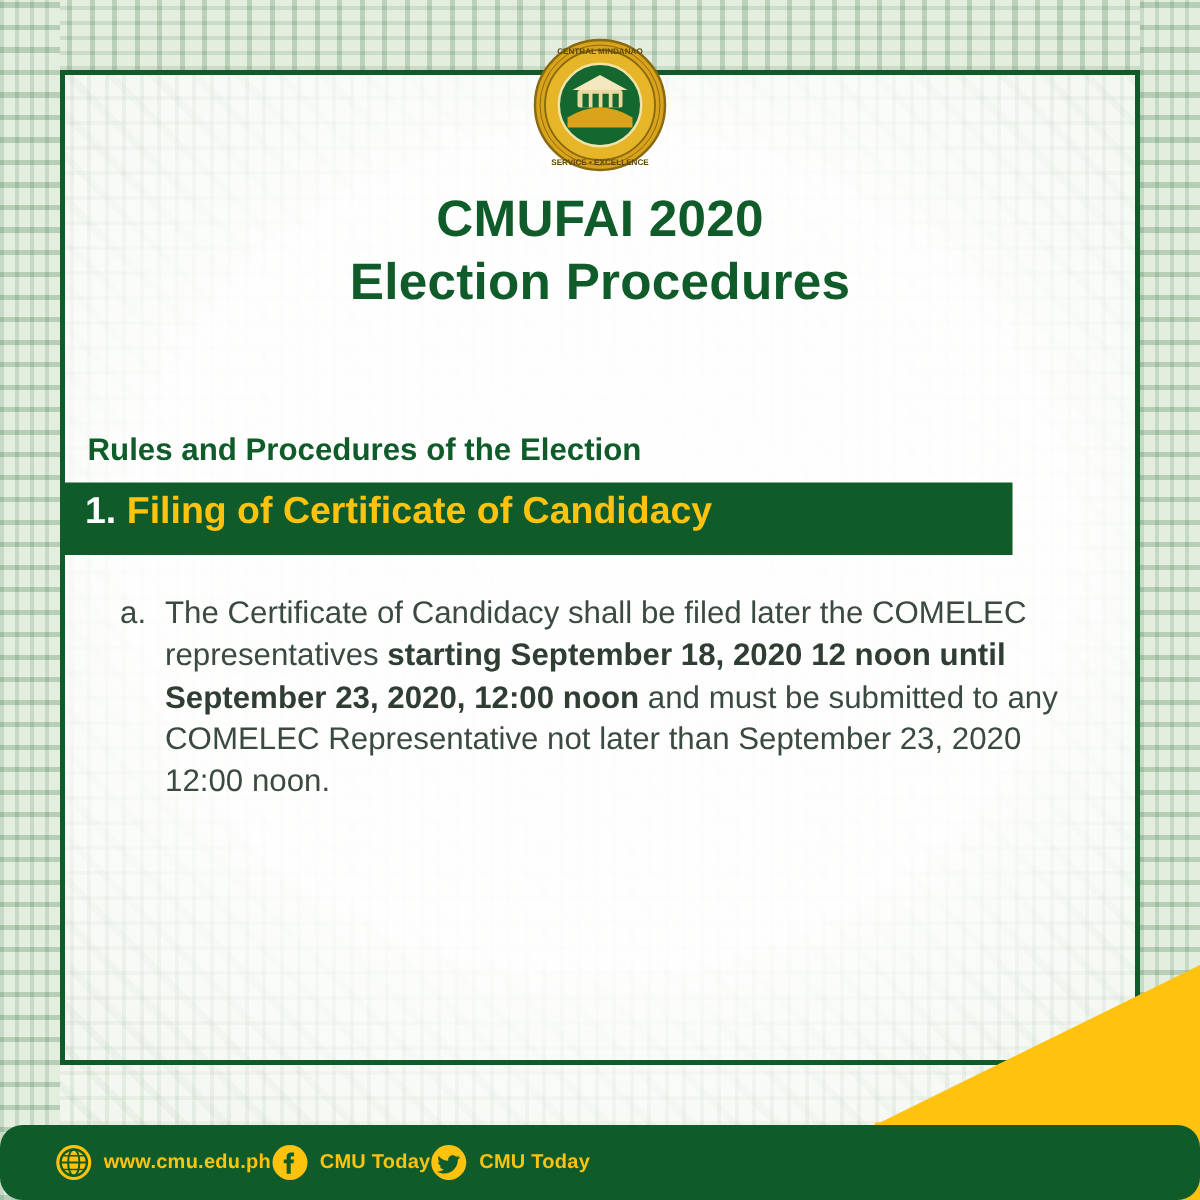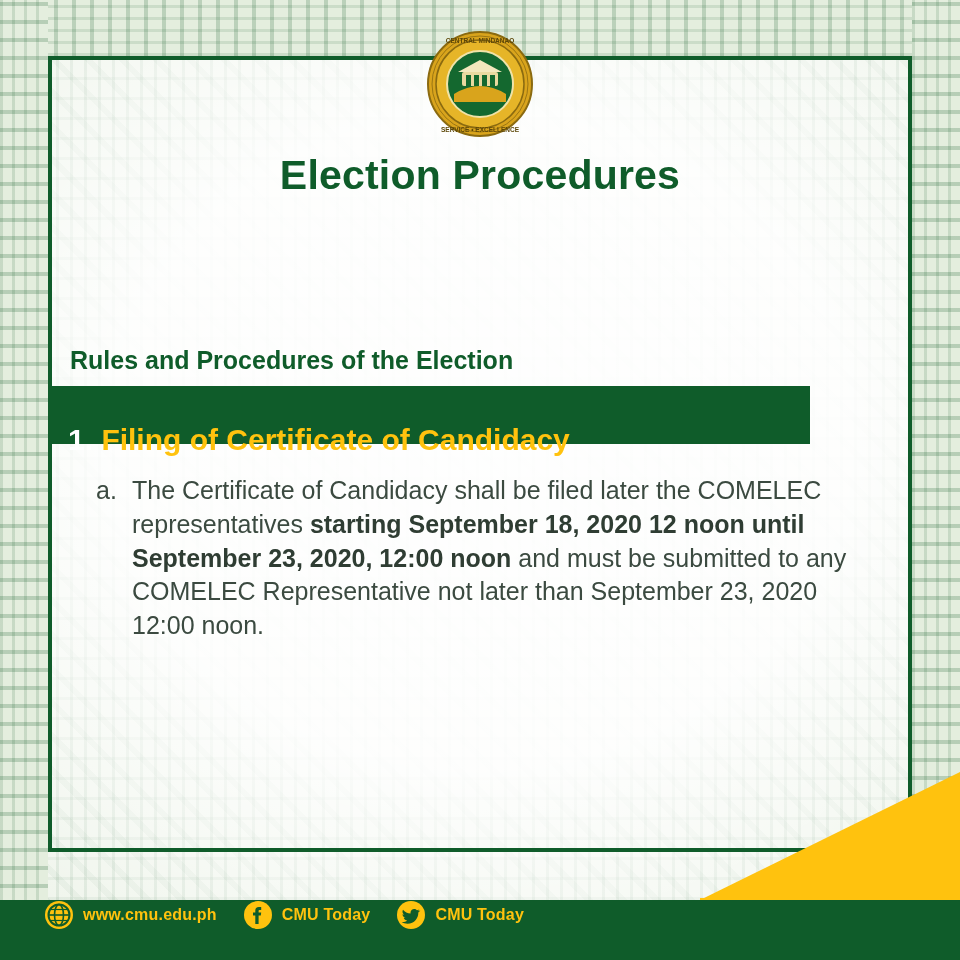--- a/index.html
+++ b/index.html
@@ -256,6 +256,7 @@
   </div>
 
   <div class="title-block">
+    <div class="title-line">CMUFAI 2020</div>
     <div class="title-line">Election Procedures</div>
   </div>
 

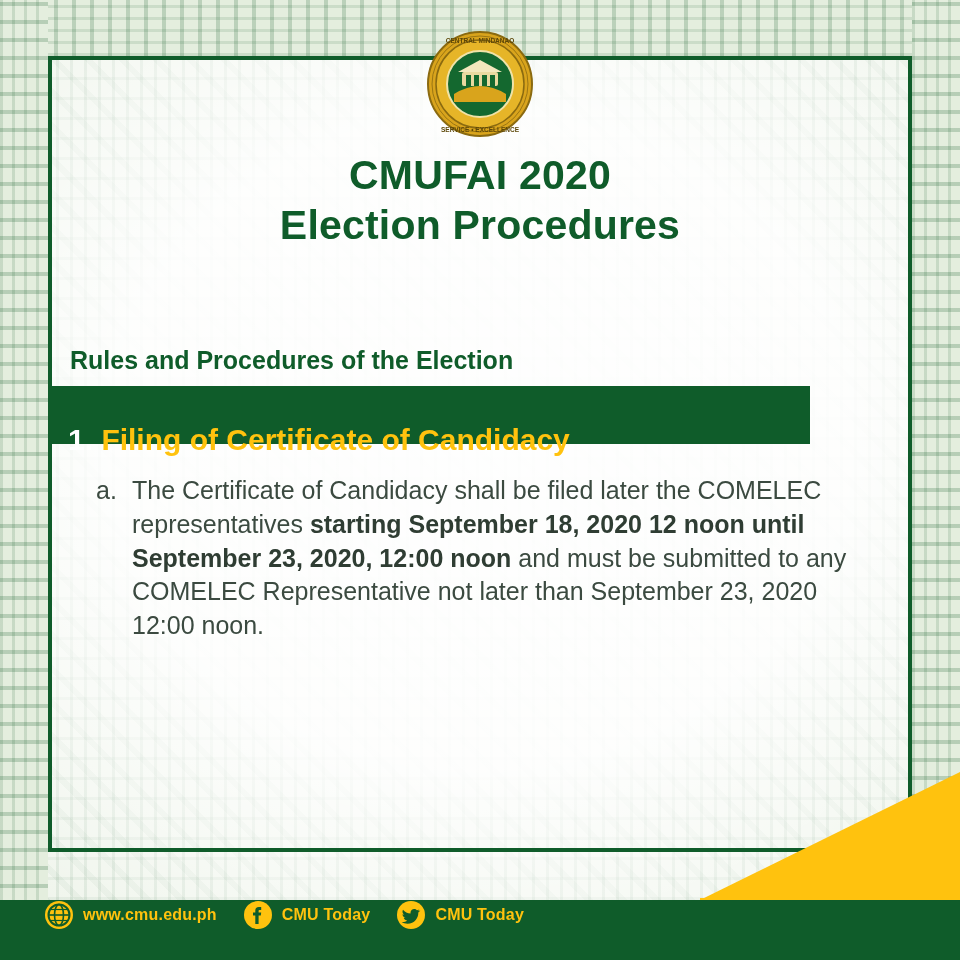--- a/index.html
+++ b/index.html
@@ -116,7 +116,6 @@
     color: #ffc20e;
     z-index: 5;
     white-space: nowrap;
-    margin-top: 31px;
   }
   .band-text .num { color: #ffffff; }
 

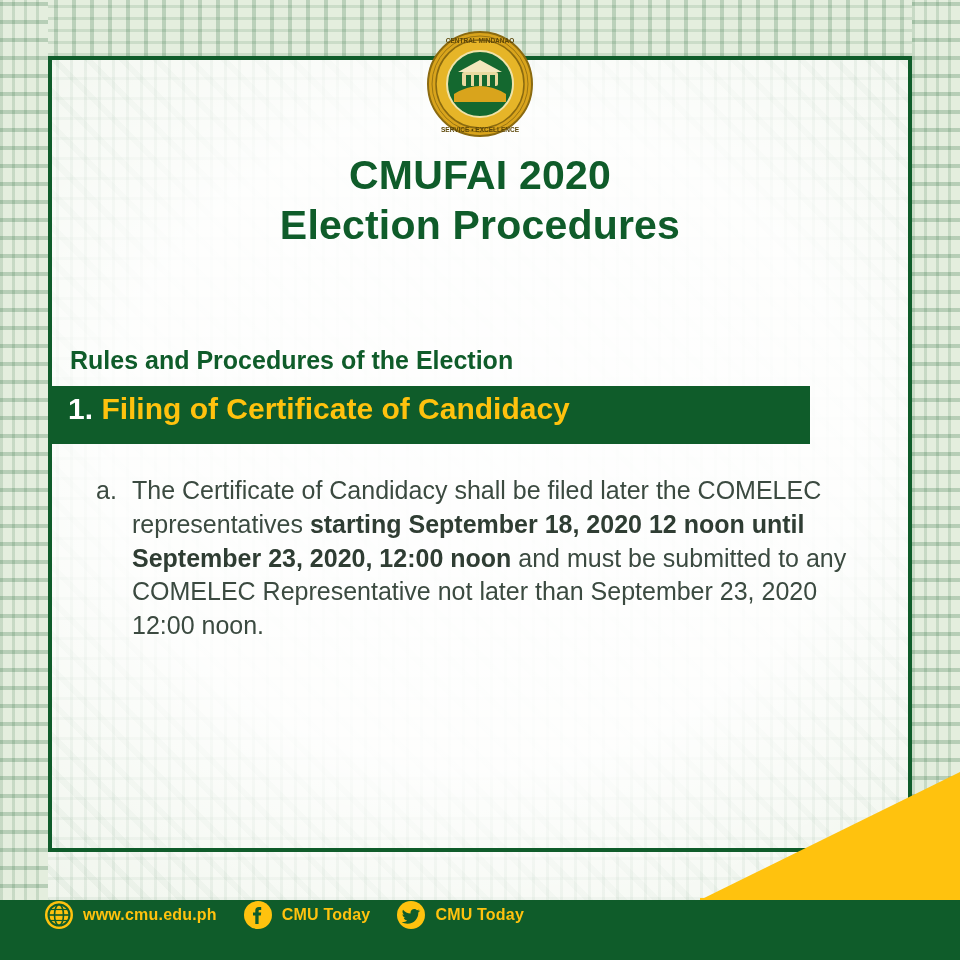--- a/index.html
+++ b/index.html
@@ -168,10 +168,10 @@
     height: 60px;
     background: #0f5c2a;
     display: flex;
-    align-items: flex-start;
+    align-items: center;
     padding-left: 44px;
-    gap: 26px;
     z-index: 6;
+    border-radius: 18px;
   }
   .footer-item {
     display: flex;

